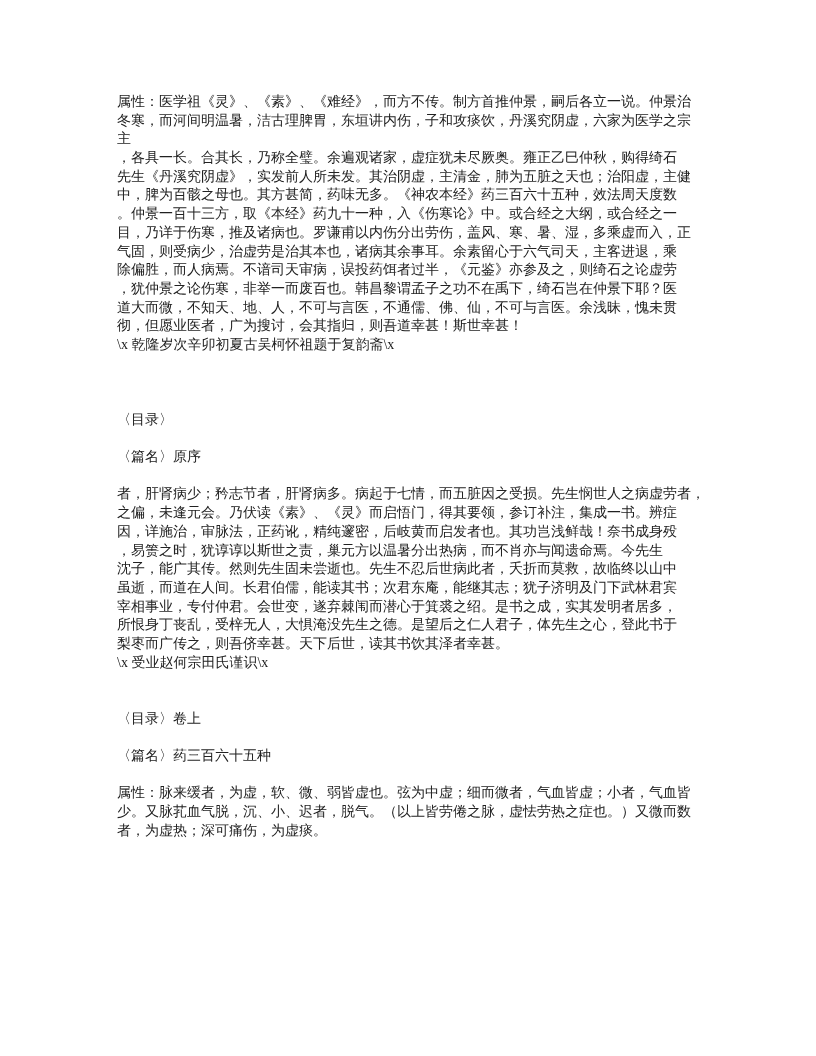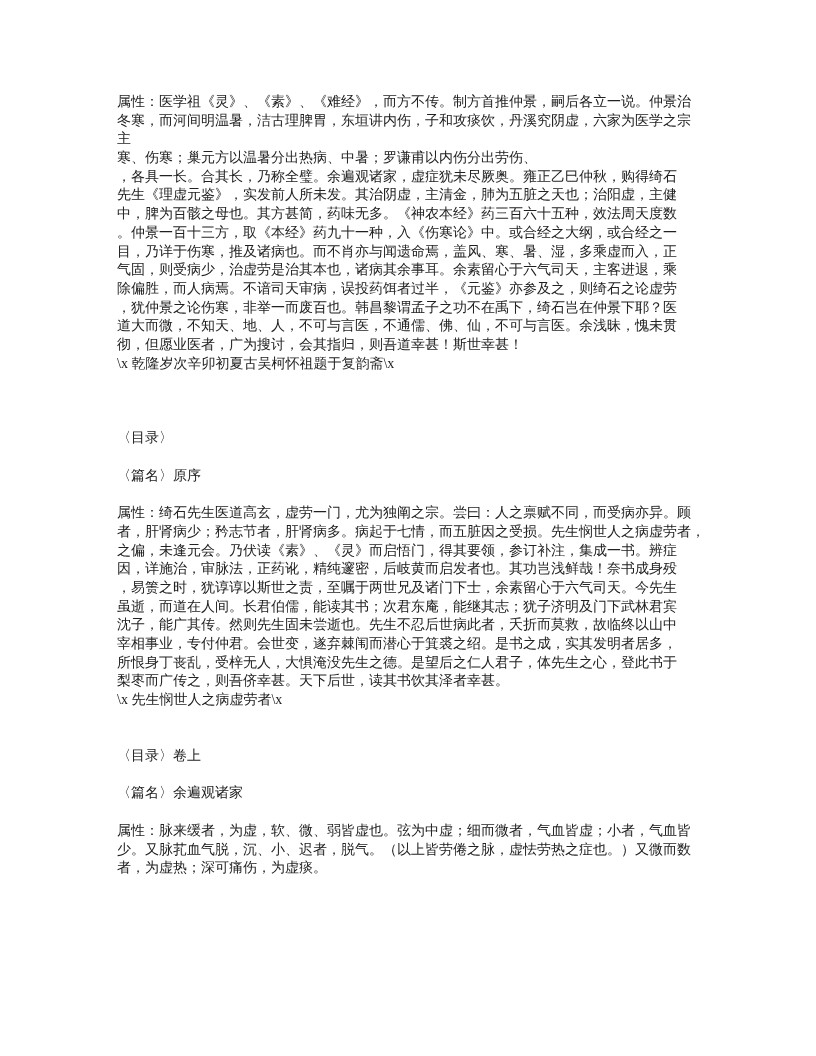--- a/index.html
+++ b/index.html
@@ -38,7 +38,6 @@
       <div class="line">属性：医学祖《灵》、《素》、《难经》，而方不传。制方首推仲景，嗣后各立一说。仲景治</div>
       <div class="line">冬寒，而河间明温暑，洁古理脾胃，东垣讲内伤，子和攻痰饮，丹溪究阴虚，六家为医学之宗</div>
       <div class="line">主</div>
-      <div class="line">寒、伤寒；巢元方以温暑分出热病、中暑；罗谦甫以内伤分出劳伤、</div>
       <div class="line">，各具一长。合其长，乃称全璧。余遍观诸家，虚症犹未尽厥奥。雍正乙巳仲秋，购得绮石</div>
       <div class="line">先生《理虚元鉴》，实发前人所未发。其治阴虚，主清金，肺为五脏之天也；治阳虚，主健</div>
       <div class="line">中，脾为百骸之母也。其方甚简，药味无多。《神农本经》药三百六十五种，效法周天度数</div>

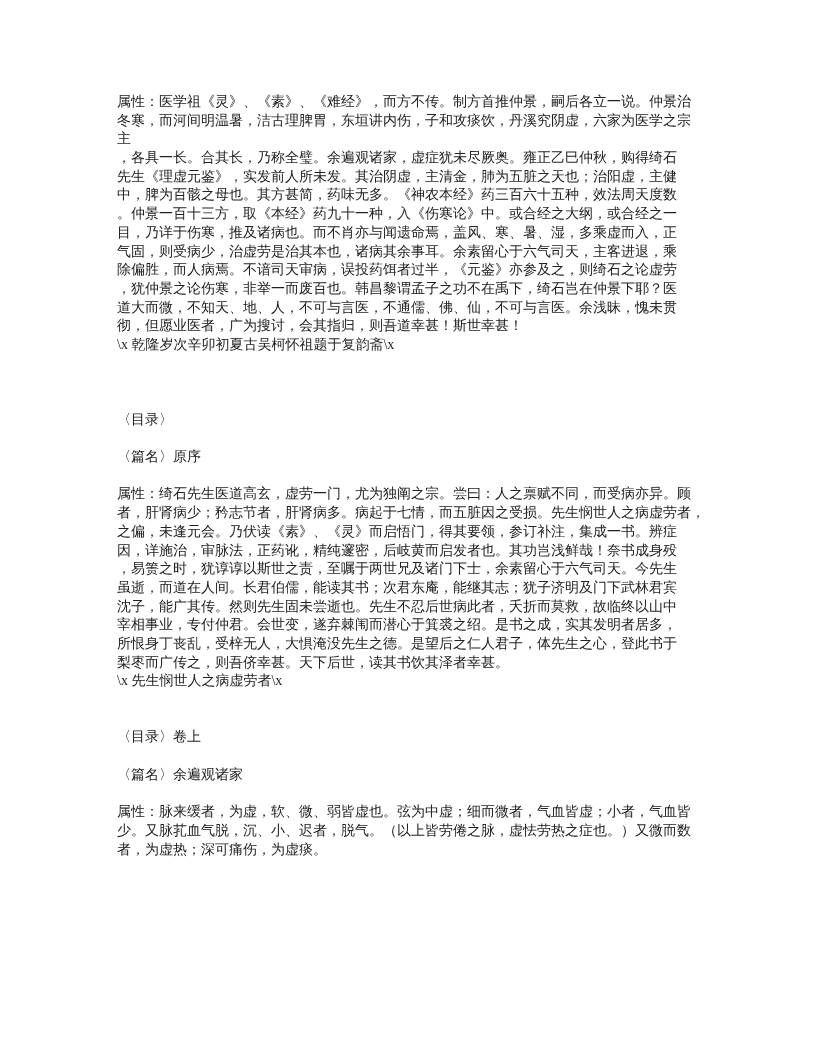--- a/index.html
+++ b/index.html
@@ -39,7 +39,7 @@
       <div class="line">冬寒，而河间明温暑，洁古理脾胃，东垣讲内伤，子和攻痰饮，丹溪究阴虚，六家为医学之宗</div>
       <div class="line">主</div>
       <div class="line">，各具一长。合其长，乃称全璧。余遍观诸家，虚症犹未尽厥奥。雍正乙巳仲秋，购得绮石</div>
-      <div class="line">先生《理虚元鉴》，实发前人所未发。其治阴虚，主清金，肺为五脏之天也；治阳虚，主健</div>
+      <div class="line">先生《丹溪究阴虚》，实发前人所未发。其治阴虚，主清金，肺为五脏之天也；治阳虚，主健</div>
       <div class="line">中，脾为百骸之母也。其方甚简，药味无多。《神农本经》药三百六十五种，效法周天度数</div>
       <div class="line">。仲景一百十三方，取《本经》药九十一种，入《伤寒论》中。或合经之大纲，或合经之一</div>
       <div class="line">目，乃详于伤寒，推及诸病也。而不肖亦与闻遗命焉，盖风、寒、暑、湿，多乘虚而入，正</div>

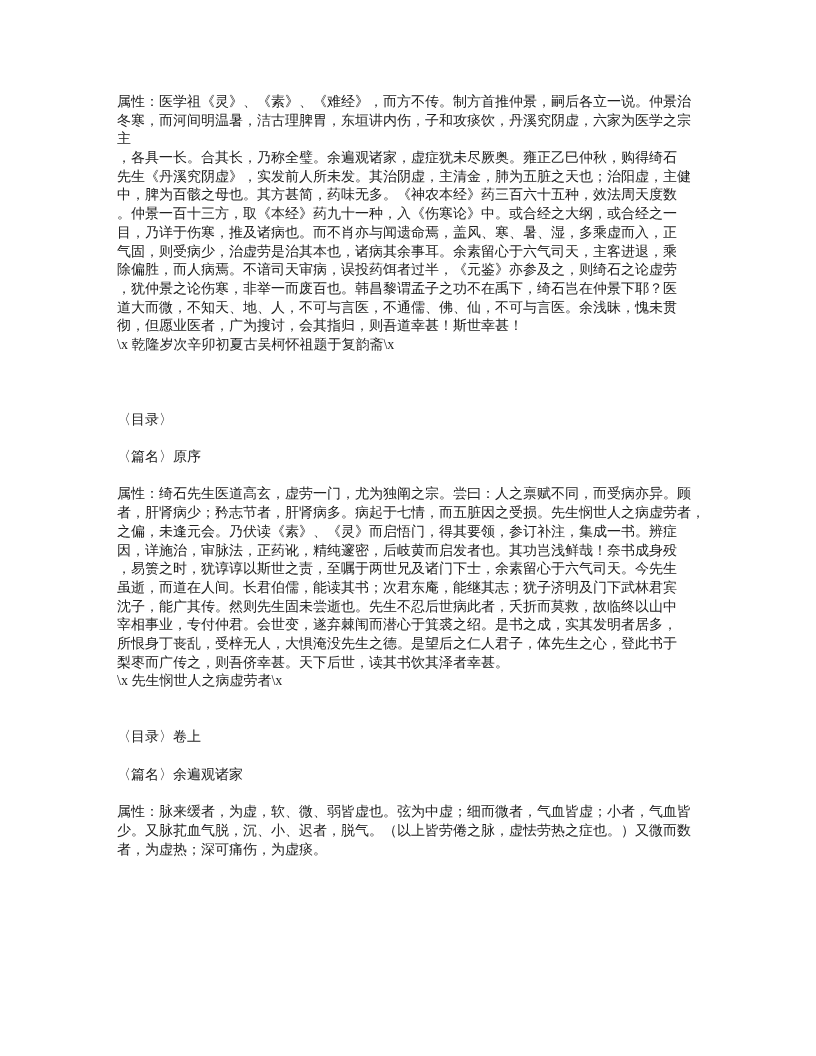--- a/index.html
+++ b/index.html
@@ -42,7 +42,7 @@
       <div class="line">先生《丹溪究阴虚》，实发前人所未发。其治阴虚，主清金，肺为五脏之天也；治阳虚，主健</div>
       <div class="line">中，脾为百骸之母也。其方甚简，药味无多。《神农本经》药三百六十五种，效法周天度数</div>
       <div class="line">。仲景一百十三方，取《本经》药九十一种，入《伤寒论》中。或合经之大纲，或合经之一</div>
-      <div class="line">目，乃详于伤寒，推及诸病也。而不肖亦与闻遗命焉，盖风、寒、暑、湿，多乘虚而入，正</div>
+      <div class="line">目，乃详于伤寒，推及诸病也。罗谦甫以内伤分出劳伤，盖风、寒、暑、湿，多乘虚而入，正</div>
       <div class="line">气固，则受病少，治虚劳是治其本也，诸病其余事耳。余素留心于六气司天，主客进退，乘</div>
       <div class="line">除偏胜，而人病焉。不谙司天审病，误投药饵者过半，《元鉴》亦参及之，则绮石之论虚劳</div>
       <div class="line">，犹仲景之论伤寒，非举一而废百也。韩昌黎谓孟子之功不在禹下，绮石岂在仲景下耶？医</div>

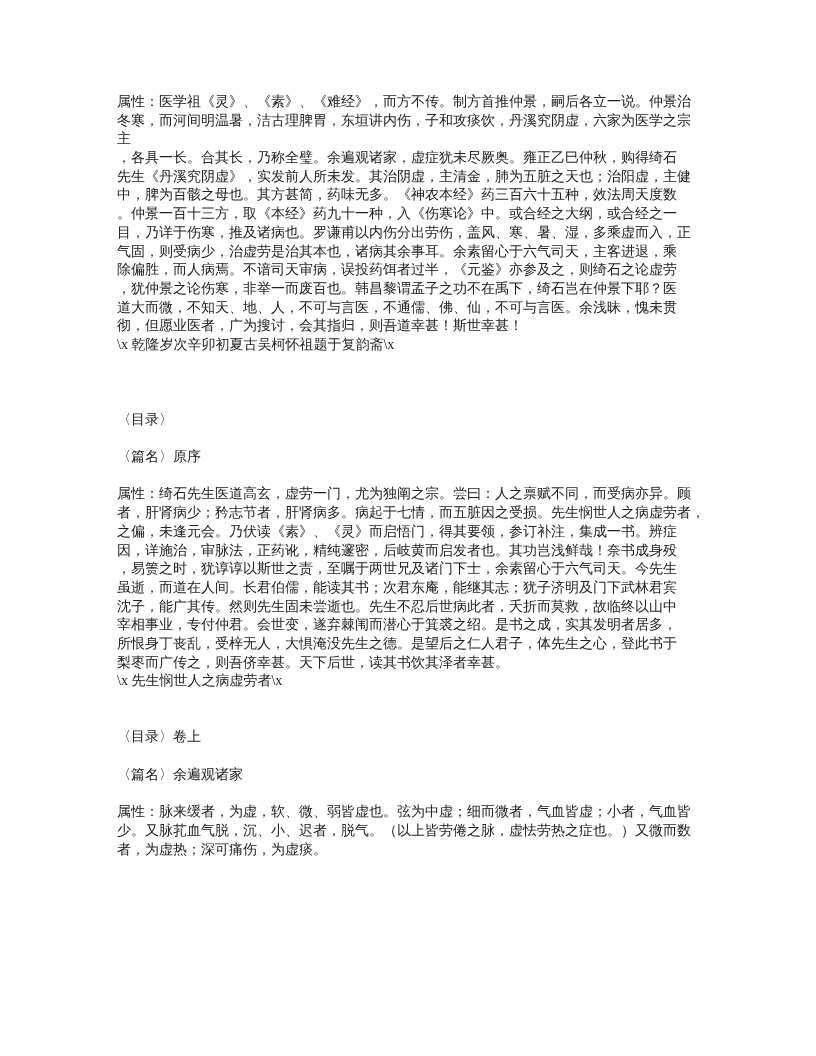--- a/index.html
+++ b/index.html
@@ -56,7 +56,6 @@
       <div class="line"></div>
       <div class="line">〈篇名〉原序</div>
       <div class="line"></div>
-      <div class="line">属性：绮石先生医道高玄，虚劳一门，尤为独阐之宗。尝曰：人之禀赋不同，而受病亦异。顾</div>
       <div class="line">者，肝肾病少；矜志节者，肝肾病多。病起于七情，而五脏因之受损。先生悯世人之病虚劳者，</div>
       <div class="line">之偏，未逢元会。乃伏读《素》、《灵》而启悟门，得其要领，参订补注，集成一书。辨症</div>
       <div class="line">因，详施治，审脉法，正药讹，精纯邃密，后岐黄而启发者也。其功岂浅鲜哉！奈书成身殁</div>

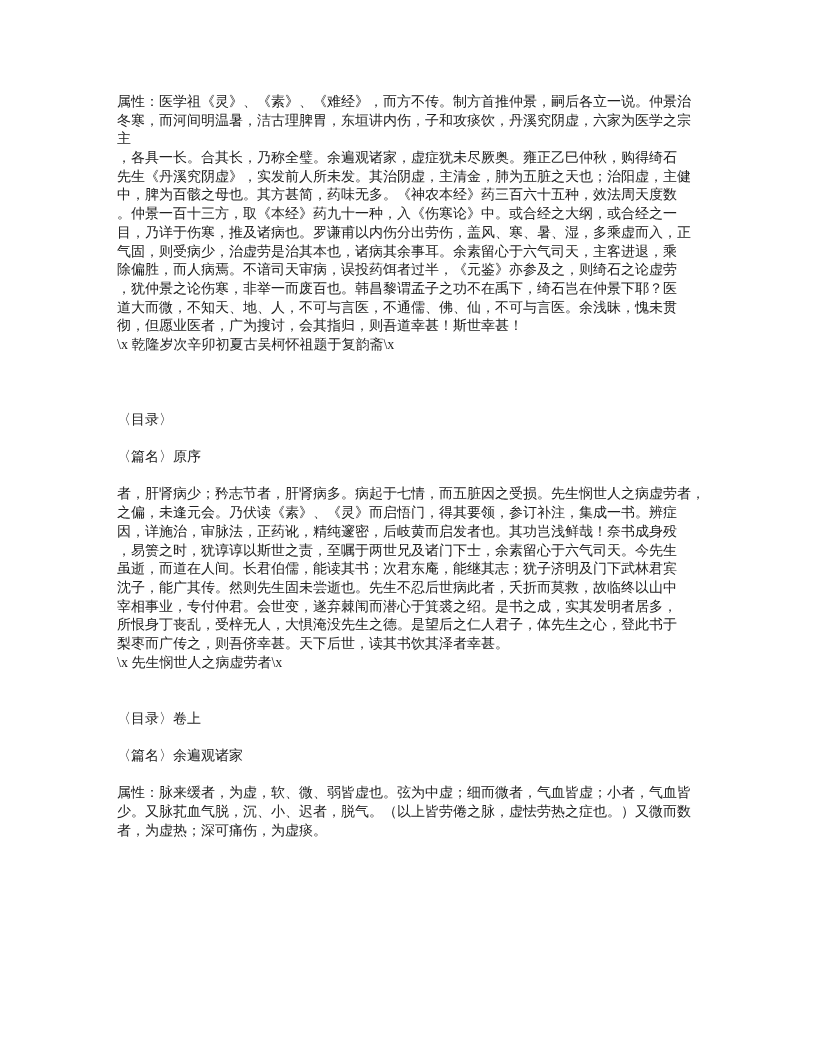--- a/index.html
+++ b/index.html
@@ -59,7 +59,7 @@
       <div class="line">者，肝肾病少；矜志节者，肝肾病多。病起于七情，而五脏因之受损。先生悯世人之病虚劳者，</div>
       <div class="line">之偏，未逢元会。乃伏读《素》、《灵》而启悟门，得其要领，参订补注，集成一书。辨症</div>
       <div class="line">因，详施治，审脉法，正药讹，精纯邃密，后岐黄而启发者也。其功岂浅鲜哉！奈书成身殁</div>
-      <div class="line">，易箦之时，犹谆谆以斯世之责，至嘱于两世兄及诸门下士，余素留心于六气司天。今先生</div>
+      <div class="line">，易箦之时，犹谆谆以斯世之责，巢元方以温暑分出热病，而不肖亦与闻遗命焉。今先生</div>
       <div class="line">虽逝，而道在人间。长君伯儒，能读其书；次君东庵，能继其志；犹子济明及门下武林君宾</div>
       <div class="line">沈子，能广其传。然则先生固未尝逝也。先生不忍后世病此者，夭折而莫救，故临终以山中</div>
       <div class="line">宰相事业，专付仲君。会世变，遂弃棘闱而潜心于箕裘之绍。是书之成，实其发明者居多，</div>

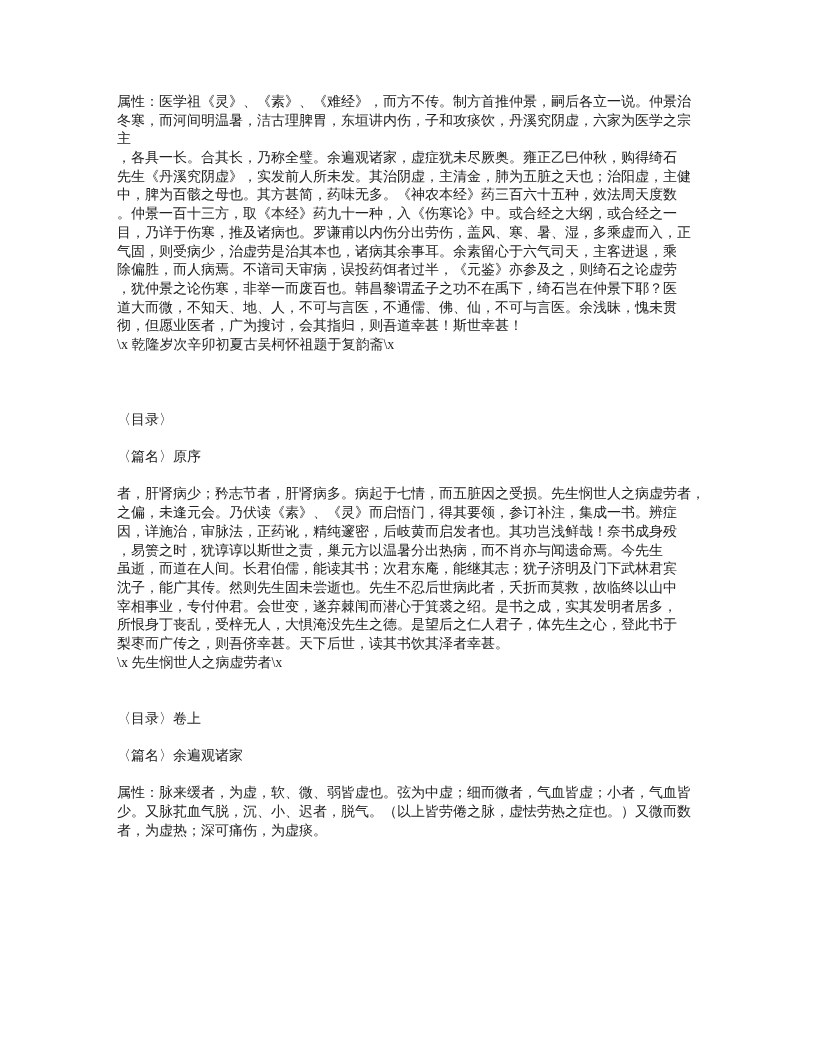--- a/index.html
+++ b/index.html
@@ -60,8 +60,8 @@
       <div class="line">之偏，未逢元会。乃伏读《素》、《灵》而启悟门，得其要领，参订补注，集成一书。辨症</div>
       <div class="line">因，详施治，审脉法，正药讹，精纯邃密，后岐黄而启发者也。其功岂浅鲜哉！奈书成身殁</div>
       <div class="line">，易箦之时，犹谆谆以斯世之责，巢元方以温暑分出热病，而不肖亦与闻遗命焉。今先生</div>
+      <div class="line">沈子，能广其传。然则先生固未尝逝也。先生不忍后世病此者，夭折而莫救，故临终以山中</div>
       <div class="line">虽逝，而道在人间。长君伯儒，能读其书；次君东庵，能继其志；犹子济明及门下武林君宾</div>
-      <div class="line">沈子，能广其传。然则先生固未尝逝也。先生不忍后世病此者，夭折而莫救，故临终以山中</div>
       <div class="line">宰相事业，专付仲君。会世变，遂弃棘闱而潜心于箕裘之绍。是书之成，实其发明者居多，</div>
       <div class="line">所恨身丁丧乱，受梓无人，大惧淹没先生之德。是望后之仁人君子，体先生之心，登此书于</div>
       <div class="line">梨枣而广传之，则吾侪幸甚。天下后世，读其书饮其泽者幸甚。</div>

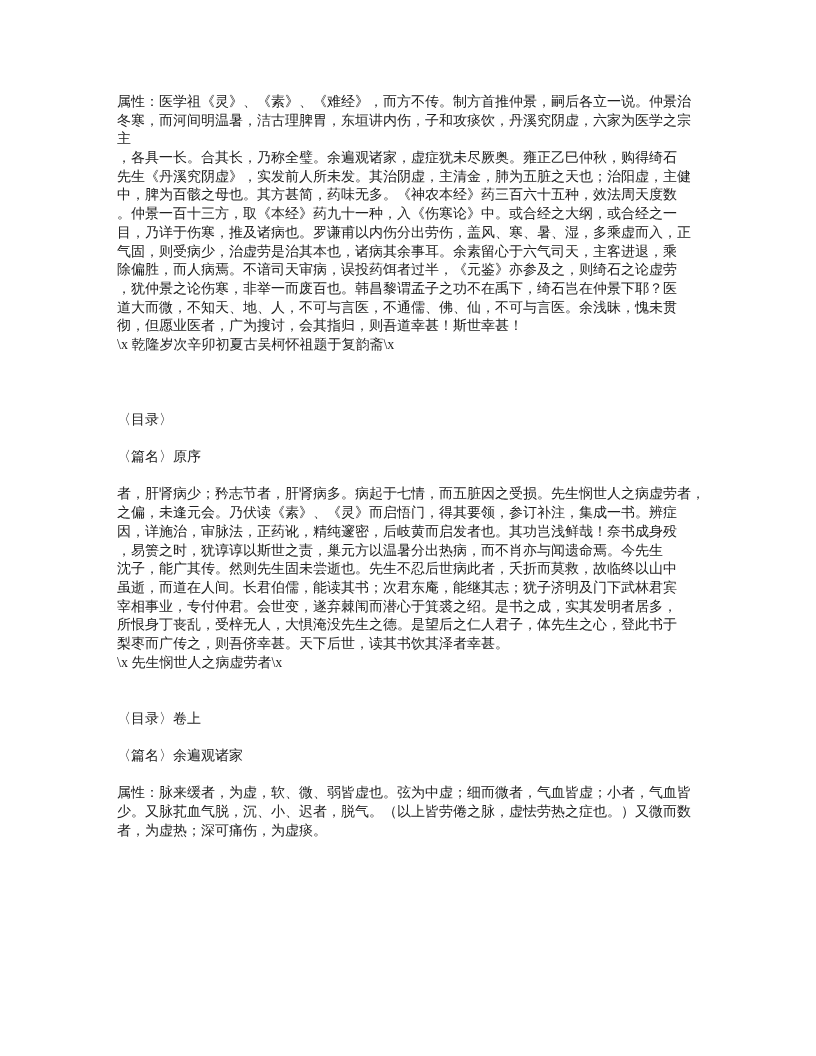--- a/index.html
+++ b/index.html
@@ -65,7 +65,7 @@
       <div class="line">宰相事业，专付仲君。会世变，遂弃棘闱而潜心于箕裘之绍。是书之成，实其发明者居多，</div>
       <div class="line">所恨身丁丧乱，受梓无人，大惧淹没先生之德。是望后之仁人君子，体先生之心，登此书于</div>
       <div class="line">梨枣而广传之，则吾侪幸甚。天下后世，读其书饮其泽者幸甚。</div>
-      <div class="line">\x 先生悯世人之病虚劳者\x</div>
+      <div class="line">\x 受业赵何宗田氏谨识\x</div>
       <div class="line"></div>
       <div class="line"></div>
       <div class="line">〈目录〉卷上</div>

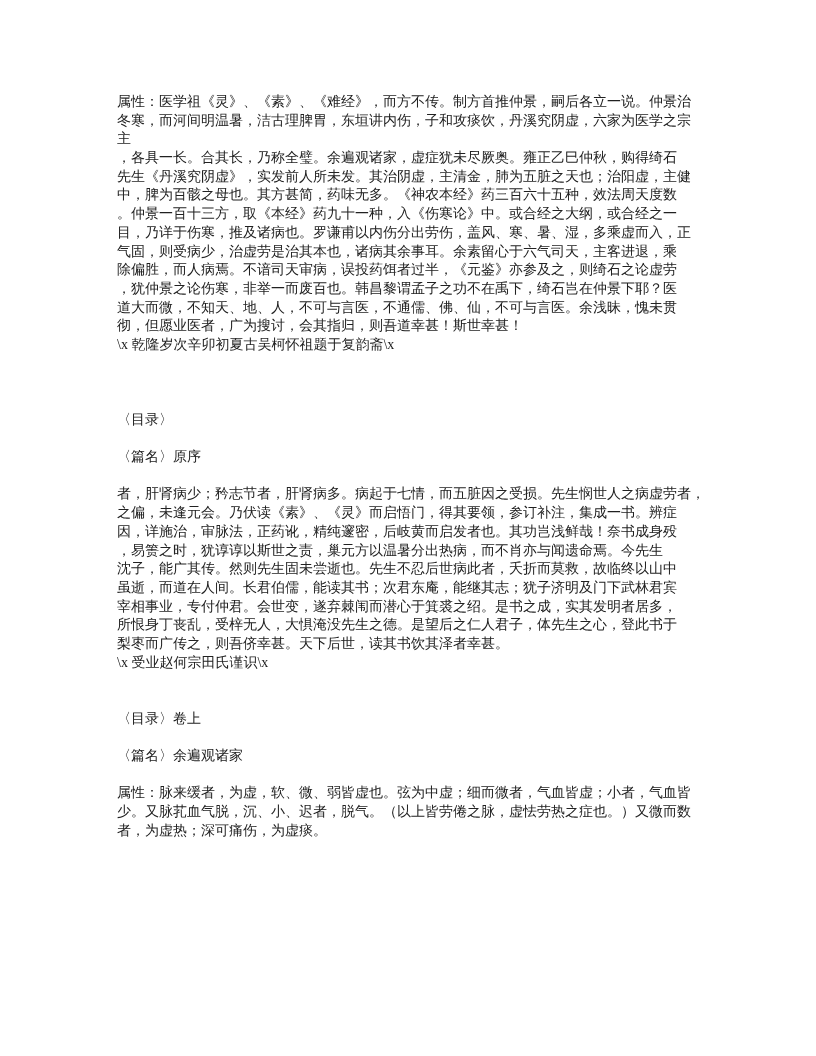--- a/index.html
+++ b/index.html
@@ -70,7 +70,7 @@
       <div class="line"></div>
       <div class="line">〈目录〉卷上</div>
       <div class="line"></div>
-      <div class="line">〈篇名〉余遍观诸家</div>
+      <div class="line">〈篇名〉药三百六十五种</div>
       <div class="line"></div>
       <div class="line">属性：脉来缓者，为虚，软、微、弱皆虚也。弦为中虚；细而微者，气血皆虚；小者，气血皆</div>
       <div class="line">少。又脉芤血气脱，沉、小、迟者，脱气。（以上皆劳倦之脉，虚怯劳热之症也。）又微而数</div>

